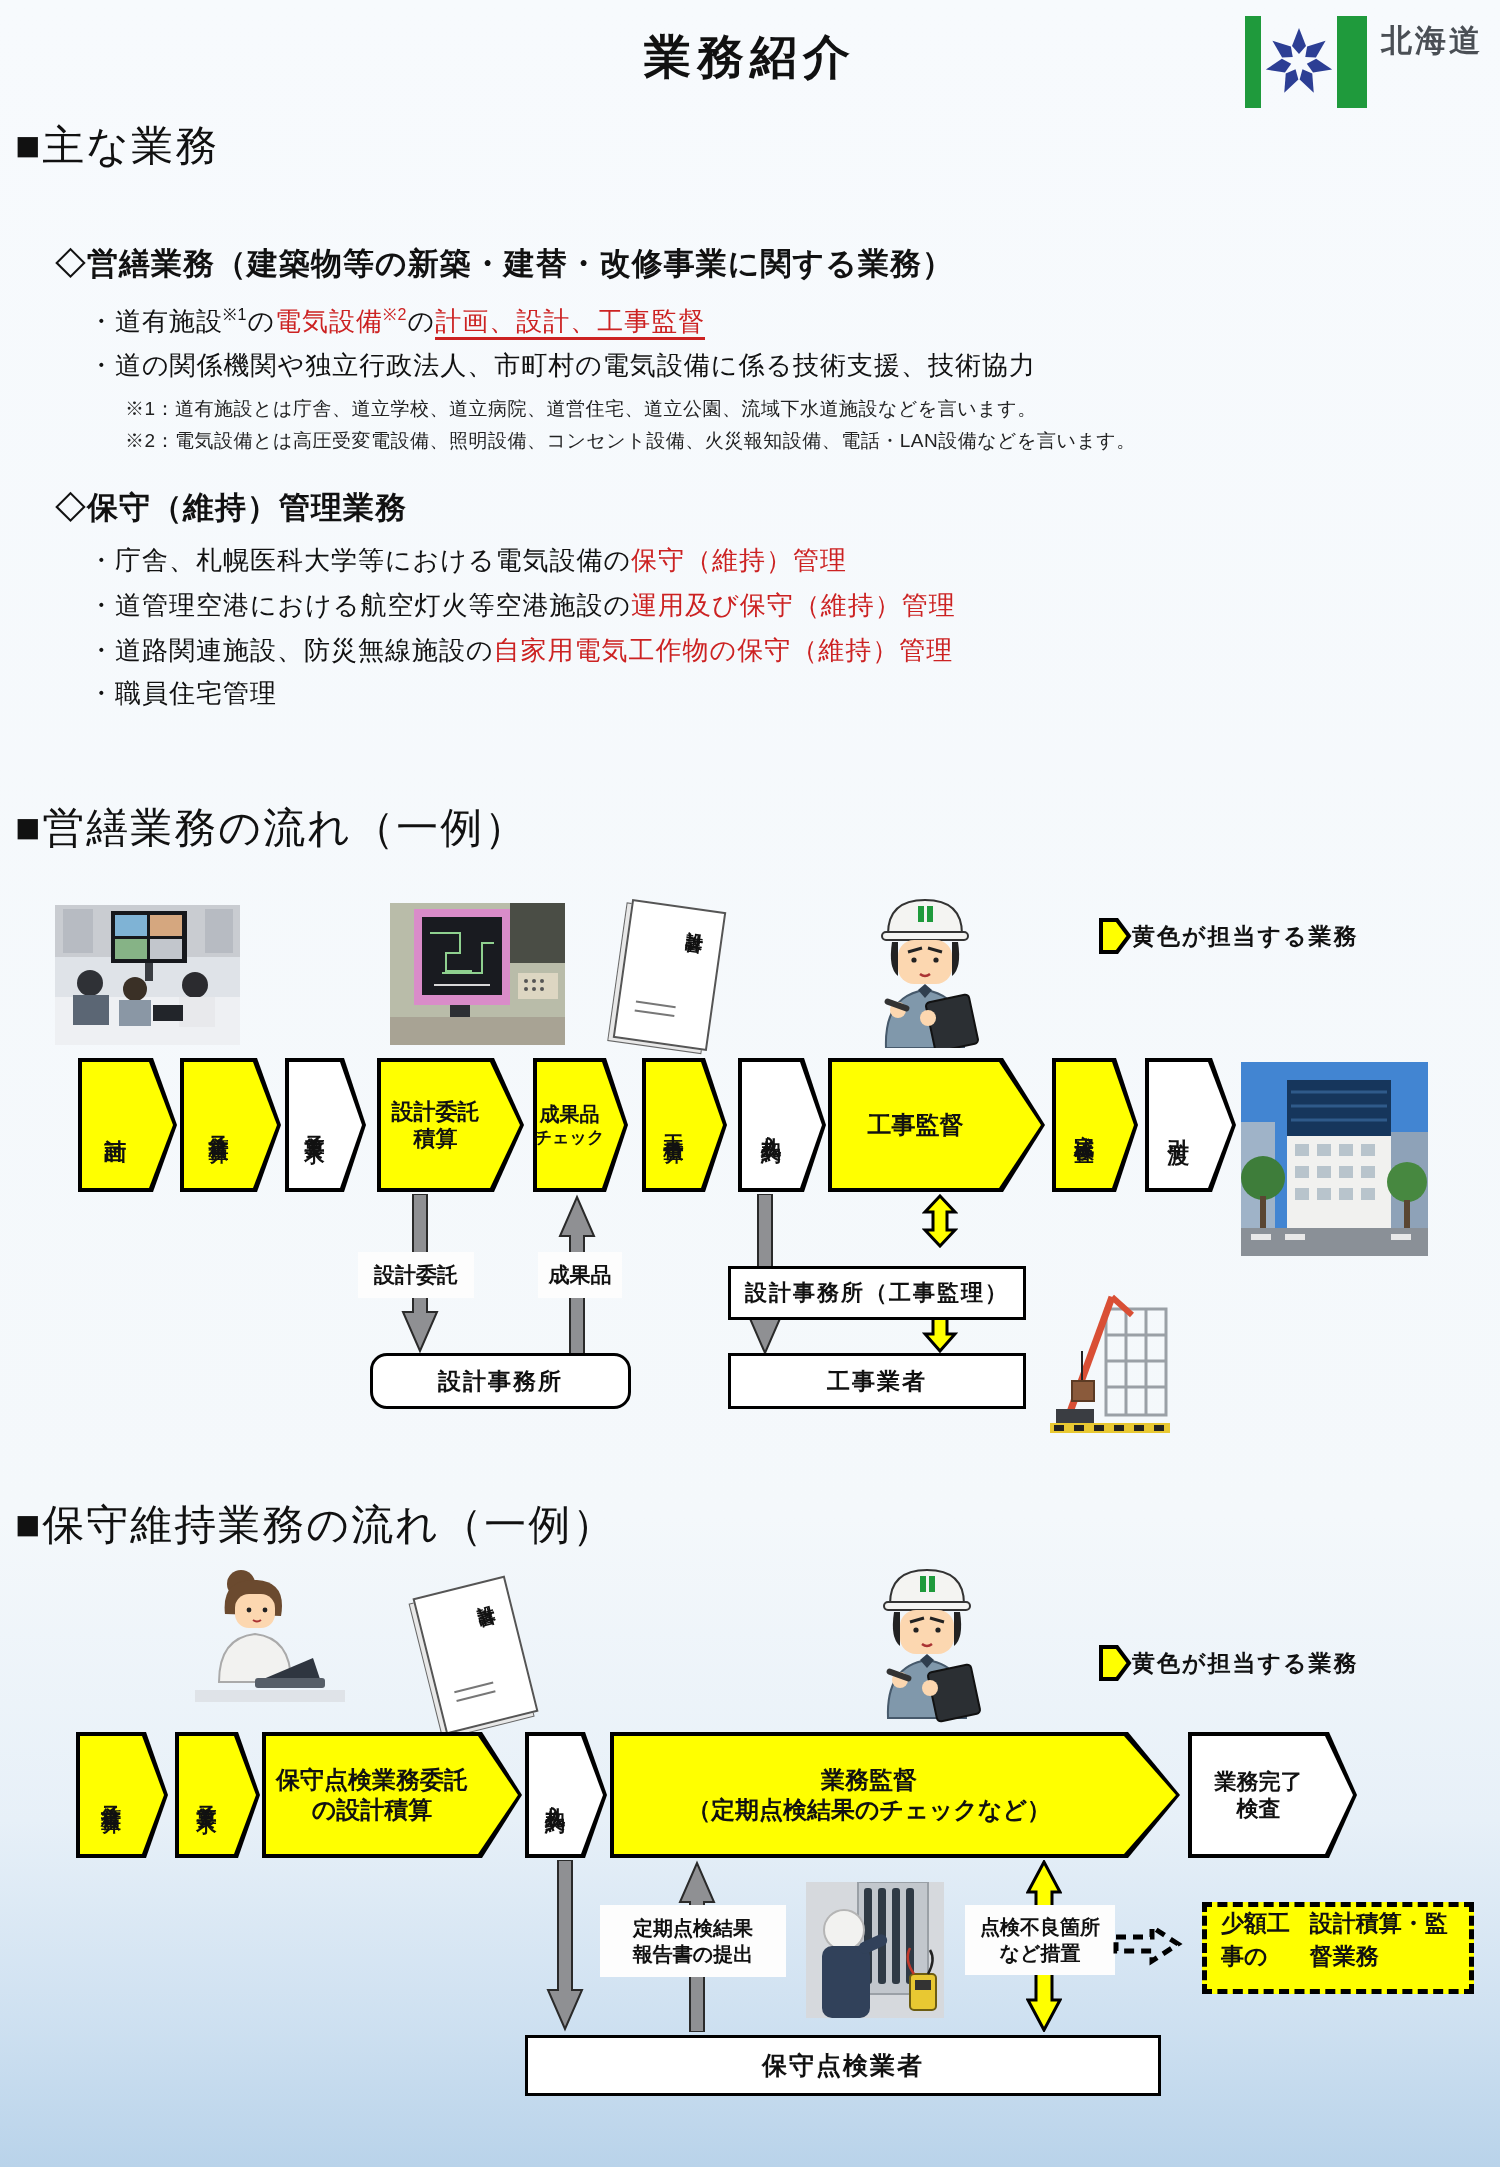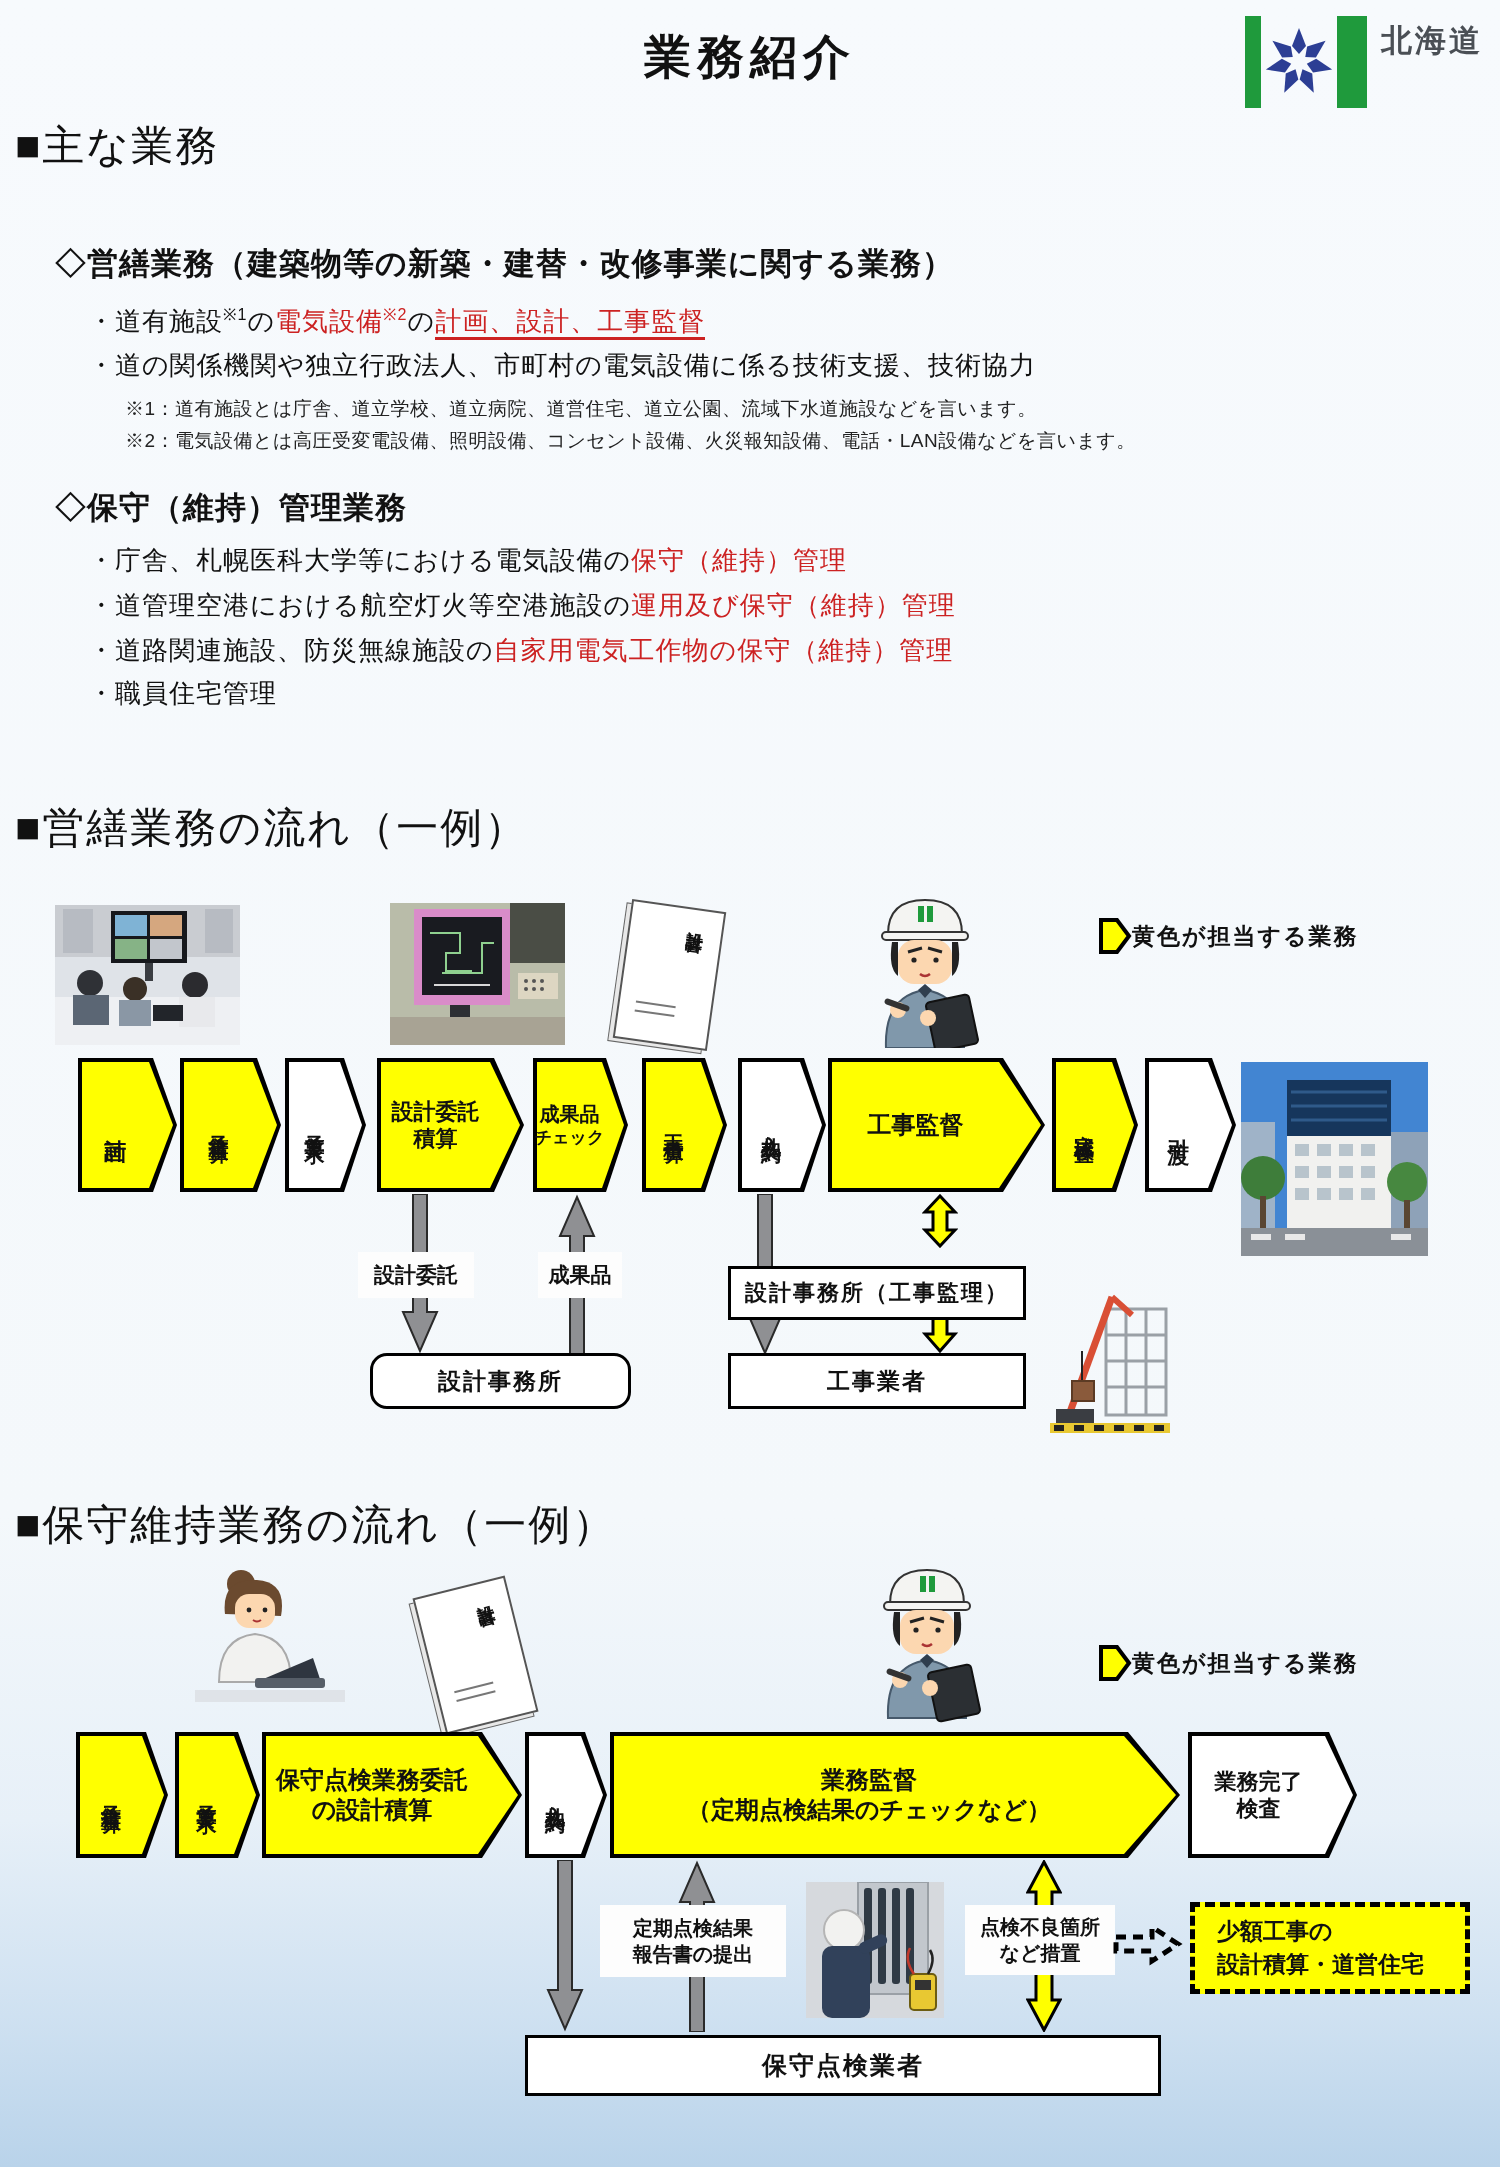--- a/index.html
+++ b/index.html
@@ -37,8 +37,8 @@
     font-weight:bold;font-size:23px;letter-spacing:2px;text-align:center;}
   .flabel{position:absolute;background:#fdfdfd;display:flex;flex-direction:column;align-items:center;justify-content:center;
     font-weight:bold;font-size:21px;line-height:1.3;text-align:center;}
-  .dashedbox{position:absolute;background:#ffff00;border:5px dashed #000;display:flex;flex-direction:column;
-    justify-content:center;padding-left:22px;font-weight:bold;font-size:23px;line-height:1.45;}
+  .dashedbox{position:absolute;background:#ffff00;border:5px dashed #000;display:flex;flex-direction:row;
+    justify-content:center;padding-left:14px;font-weight:bold;font-size:23px;line-height:1.45;margin-left:12px;}
   .legend{position:absolute;display:flex;align-items:center;font-weight:bold;font-size:23px;letter-spacing:2px;}
   .docicon{position:absolute;}
   .doc-page{position:absolute;inset:0;background:#fff;border:2px solid #555;box-shadow:-5px 4px 0 -1px #e8e8e8,-5px 4px 0 0 #666;}

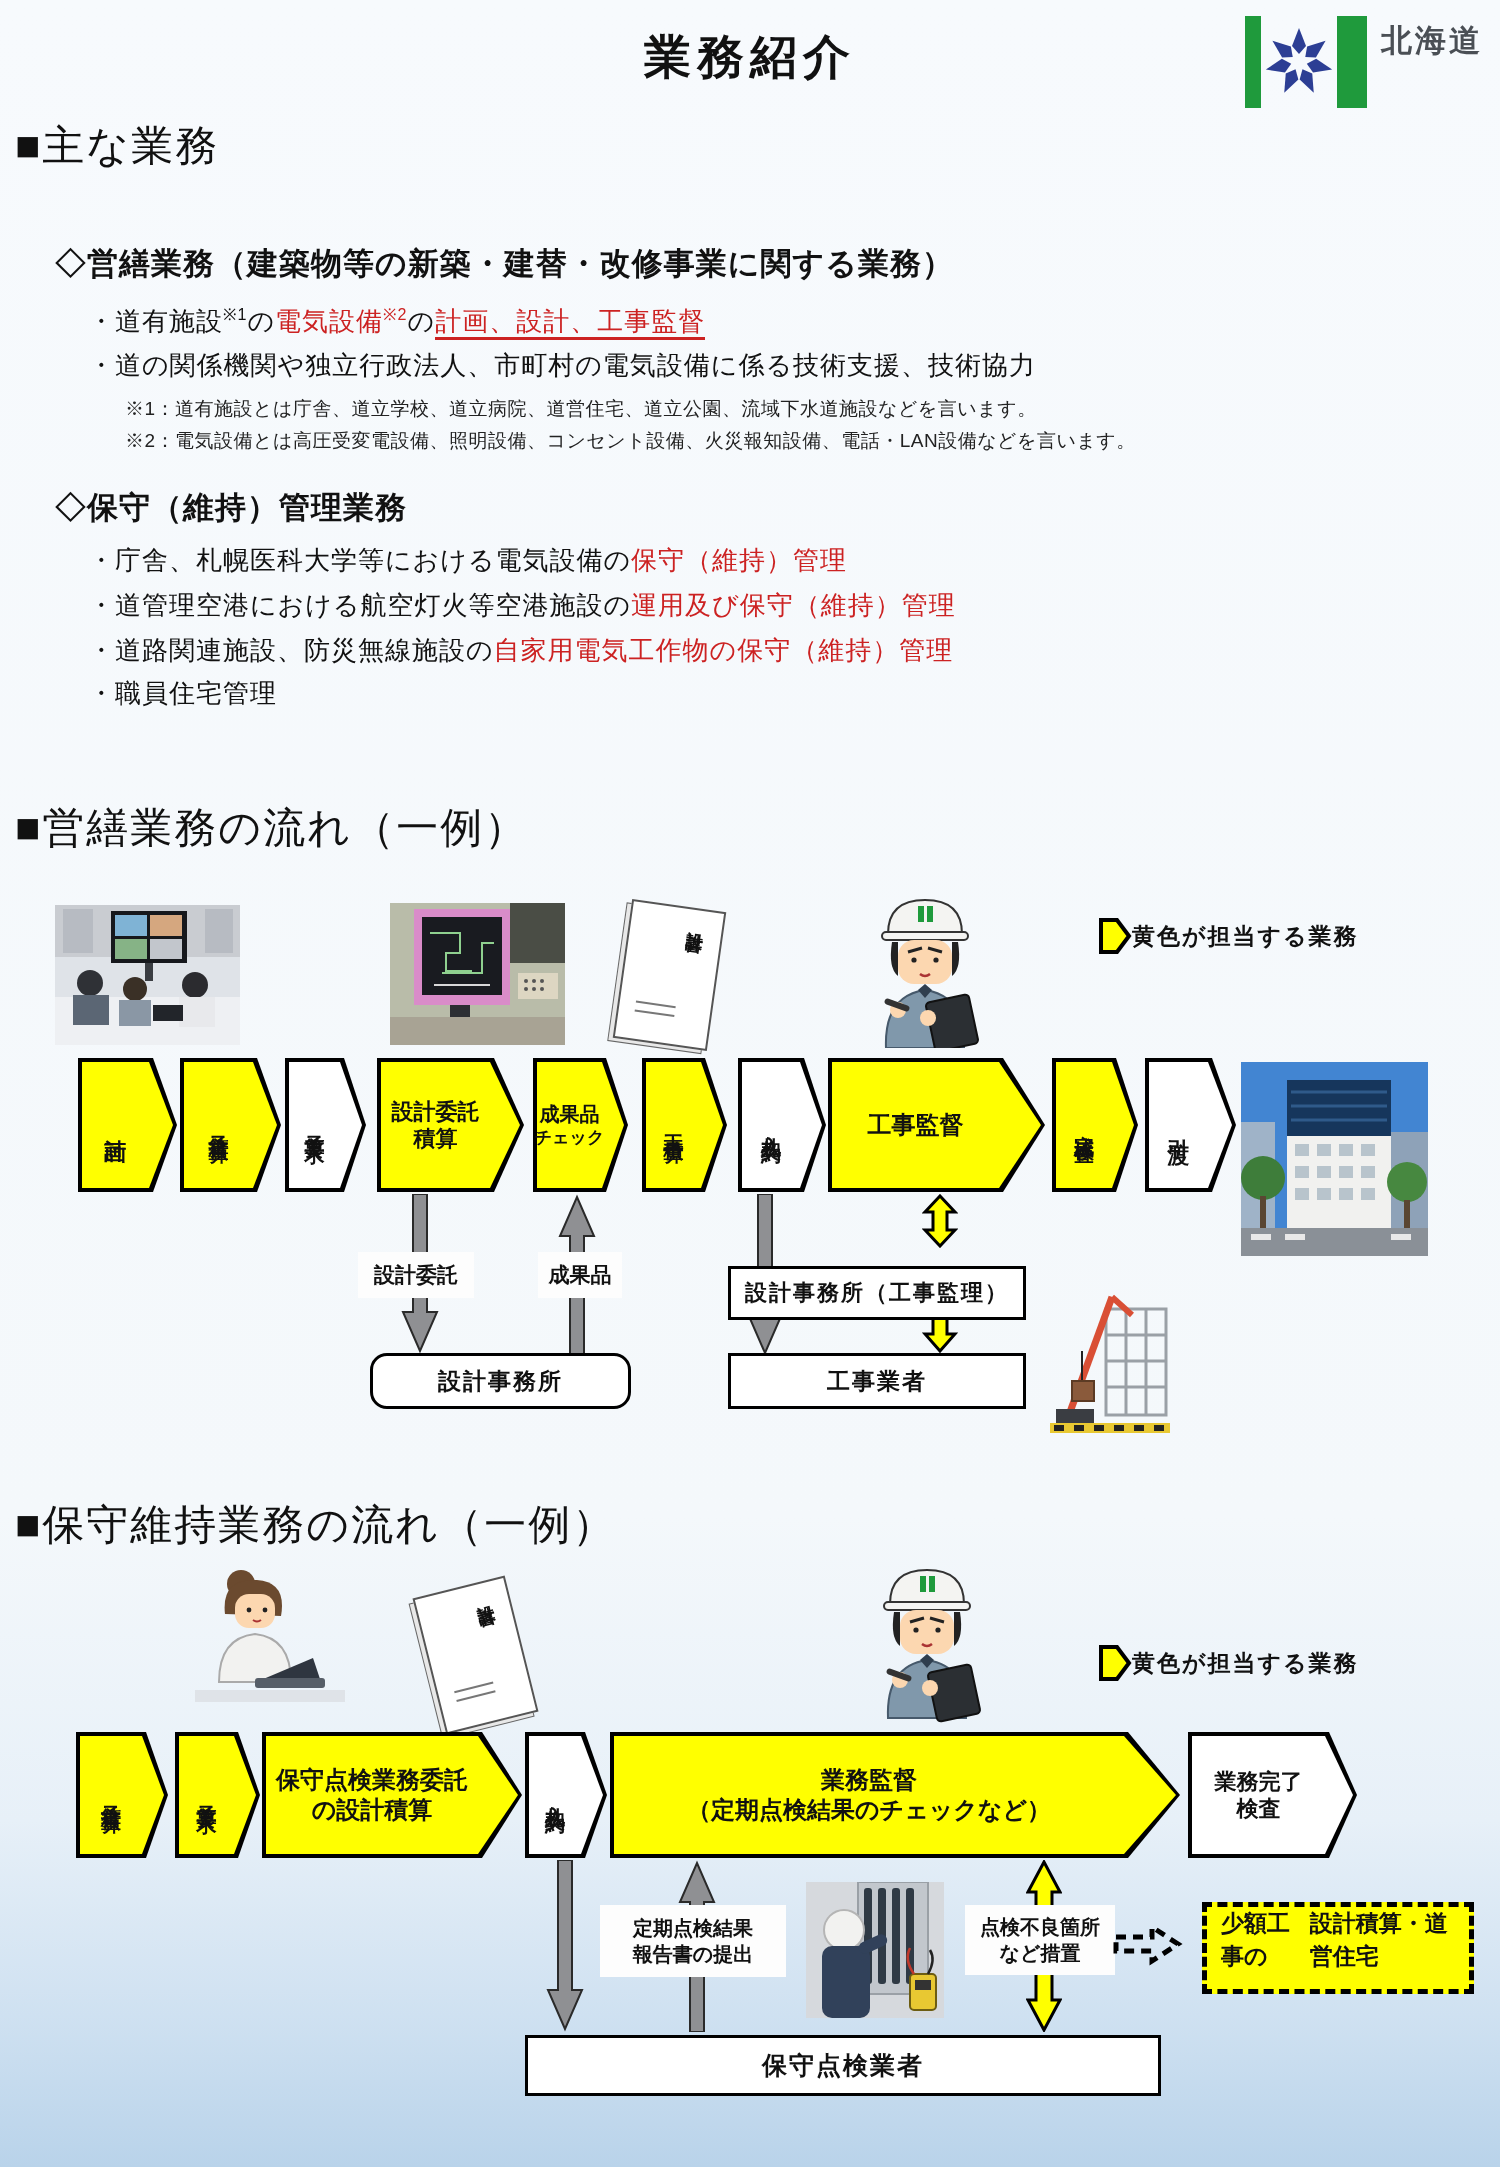--- a/index.html
+++ b/index.html
@@ -453,7 +453,7 @@
 
   <div class="dashedbox" style="left:1190px;top:1902px;width:248px;height:82px;">
     <span>少額工事の</span>
-      <span>設計積算・道営住宅</span>
+      <span>設計積算・監督業務</span>
   </div>
 
   <div class="wbox" style="left:525px;top:2035px;width:630px;height:55px;font-size:25px;">保守点検業者</div>

